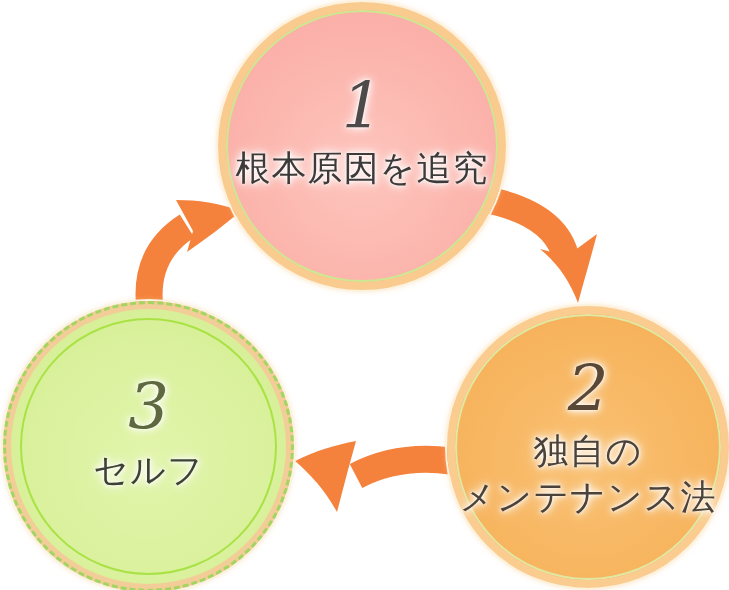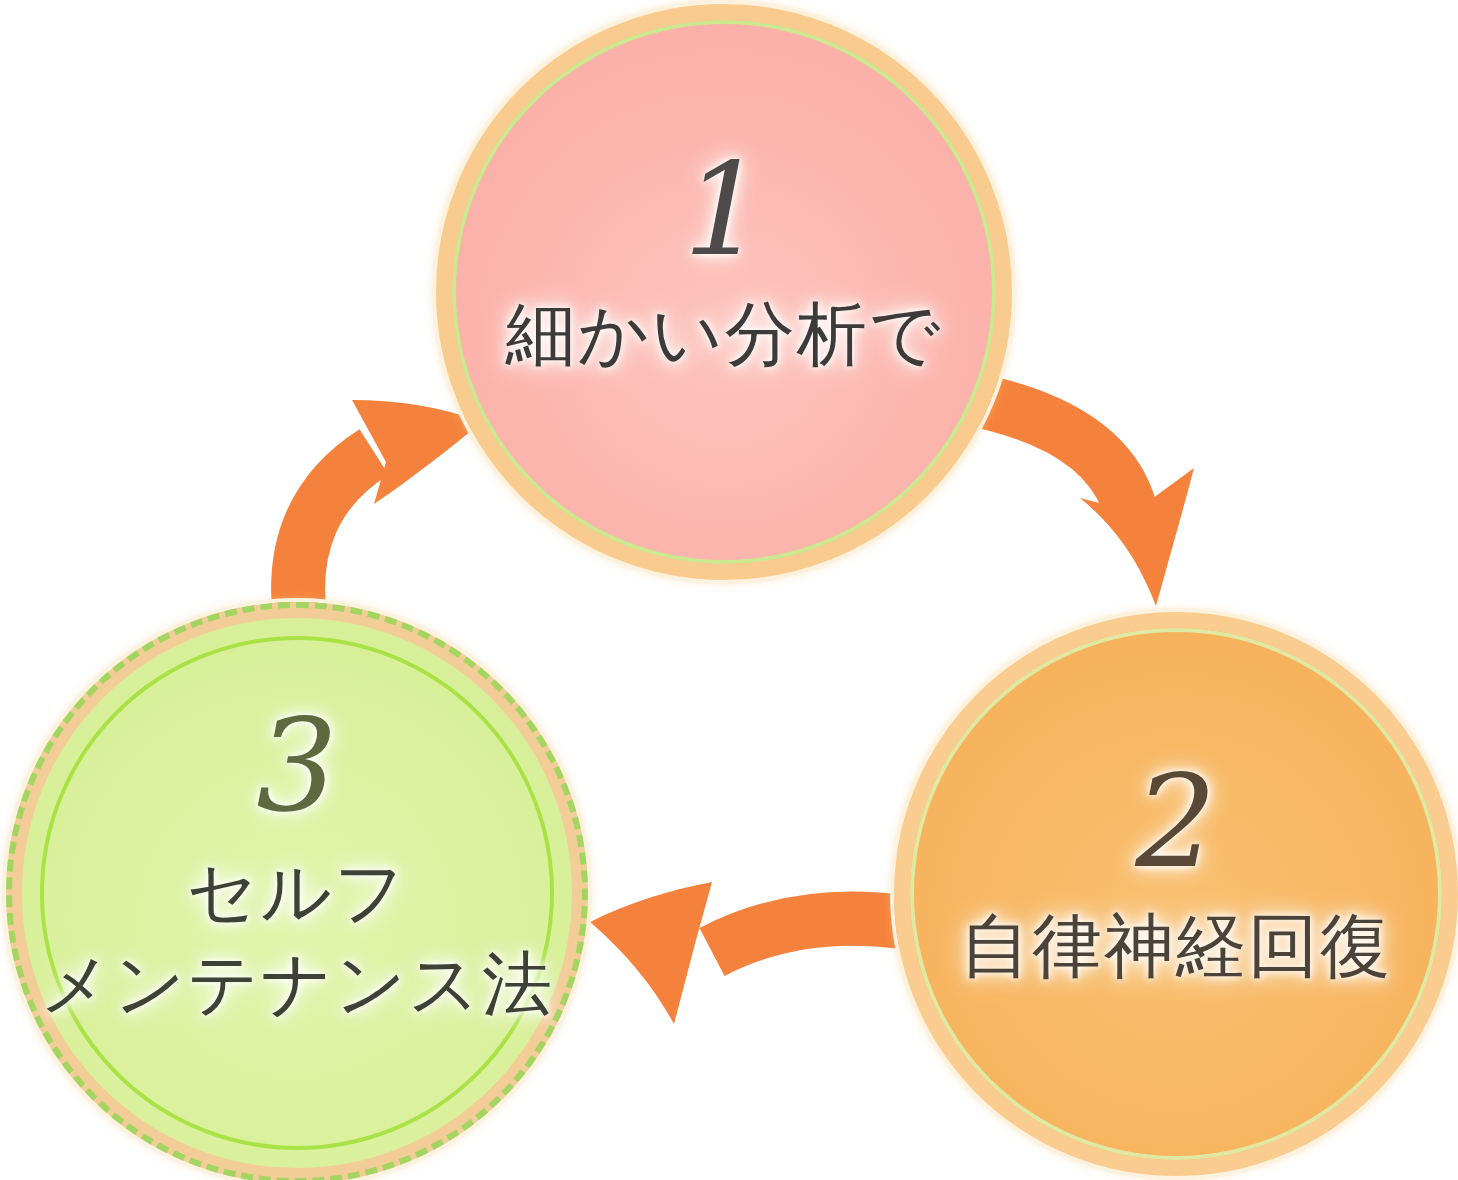--- a/index.html
+++ b/index.html
@@ -96,7 +96,7 @@
   <div class="circle c1">
     <div class="content">
       <div class="num">1</div>
-      <div class="line">細かい分析で</div>
+      <div class="line">根本原因を追究</div>
     </div>
   </div>
 

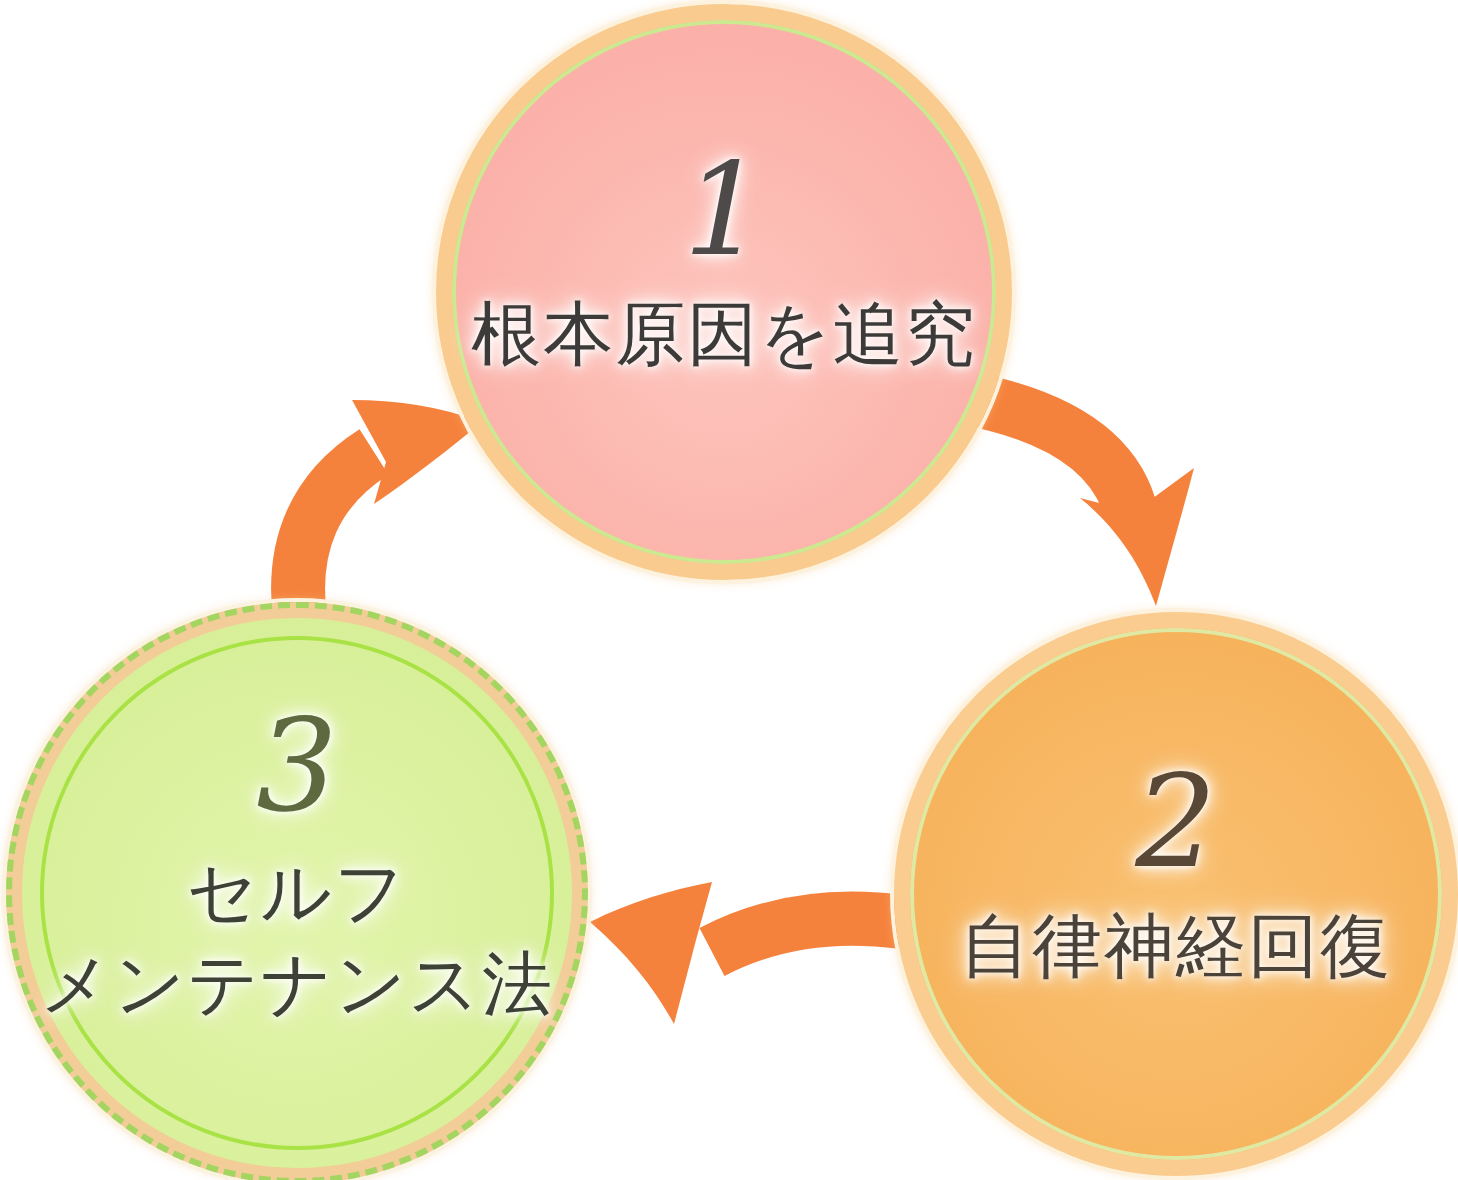--- a/index.html
+++ b/index.html
@@ -103,6 +103,7 @@
   <div class="circle c2">
     <div class="content">
       <div class="num">2</div>
+      <div class="line">独自の</div>
       <div class="line">自律神経回復</div>
     </div>
   </div>

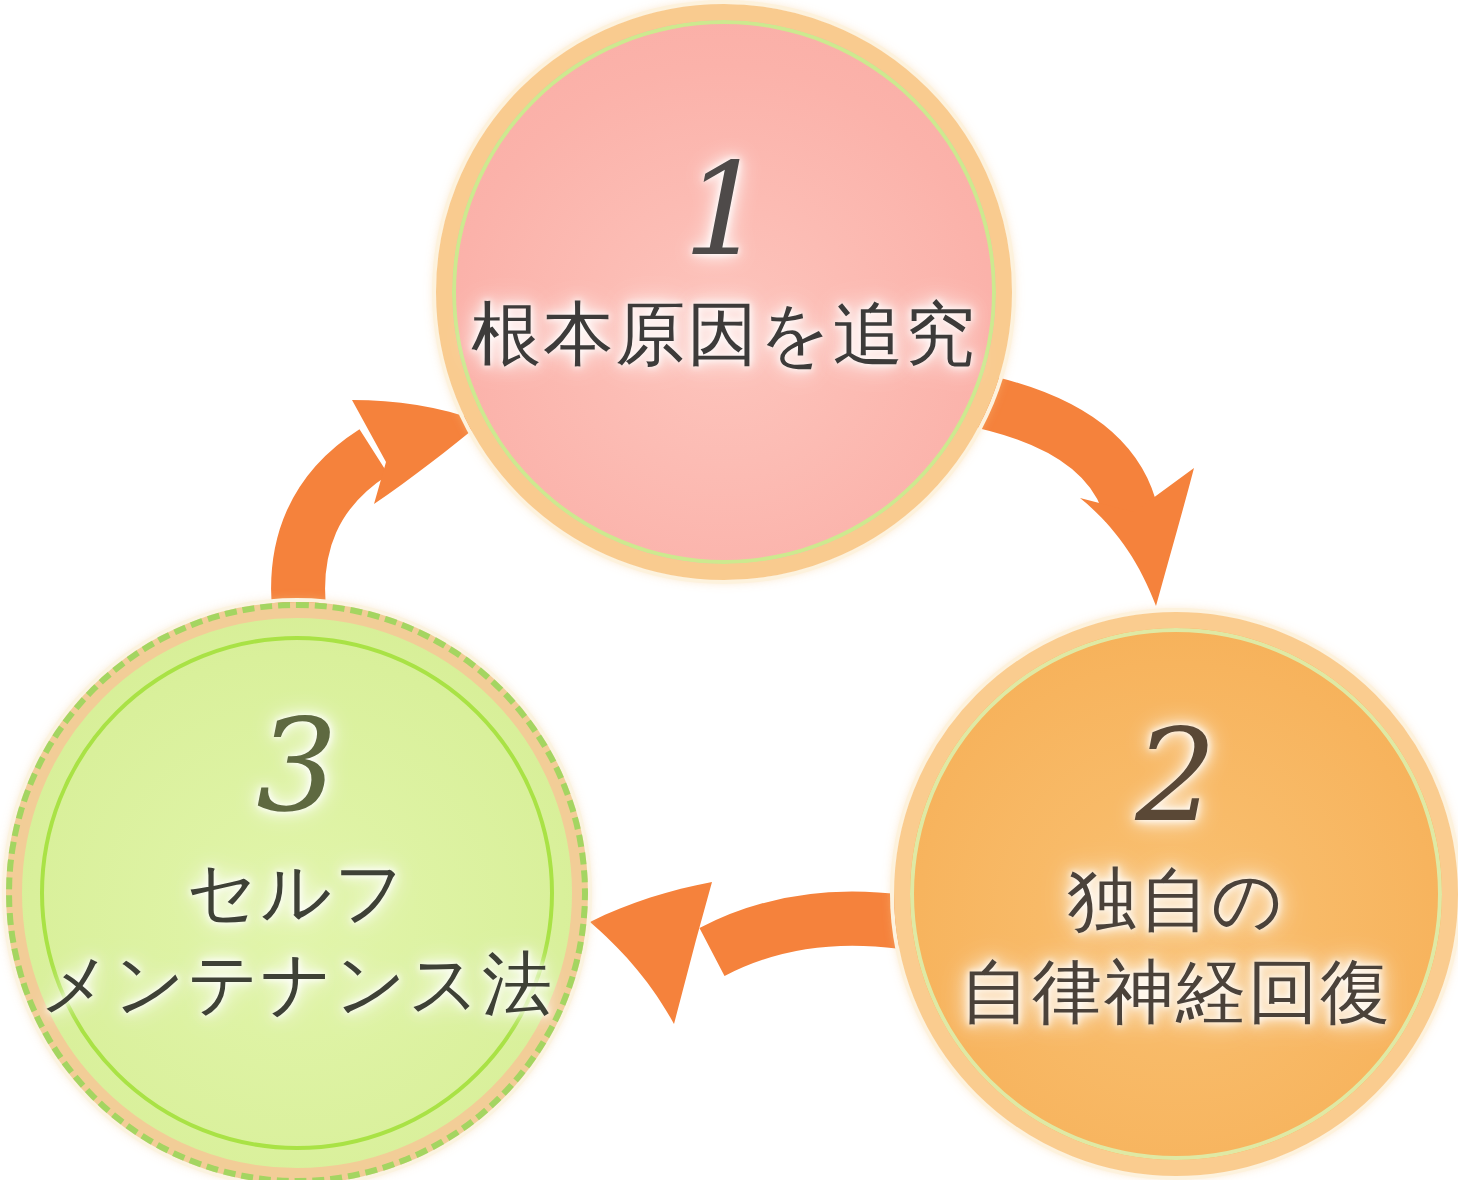--- a/index.html
+++ b/index.html
@@ -112,7 +112,6 @@
     <div class="content">
       <div class="num">3</div>
       <div class="line">セルフ</div>
-      <div class="line">メンテナンス法</div>
     </div>
   </div>
 

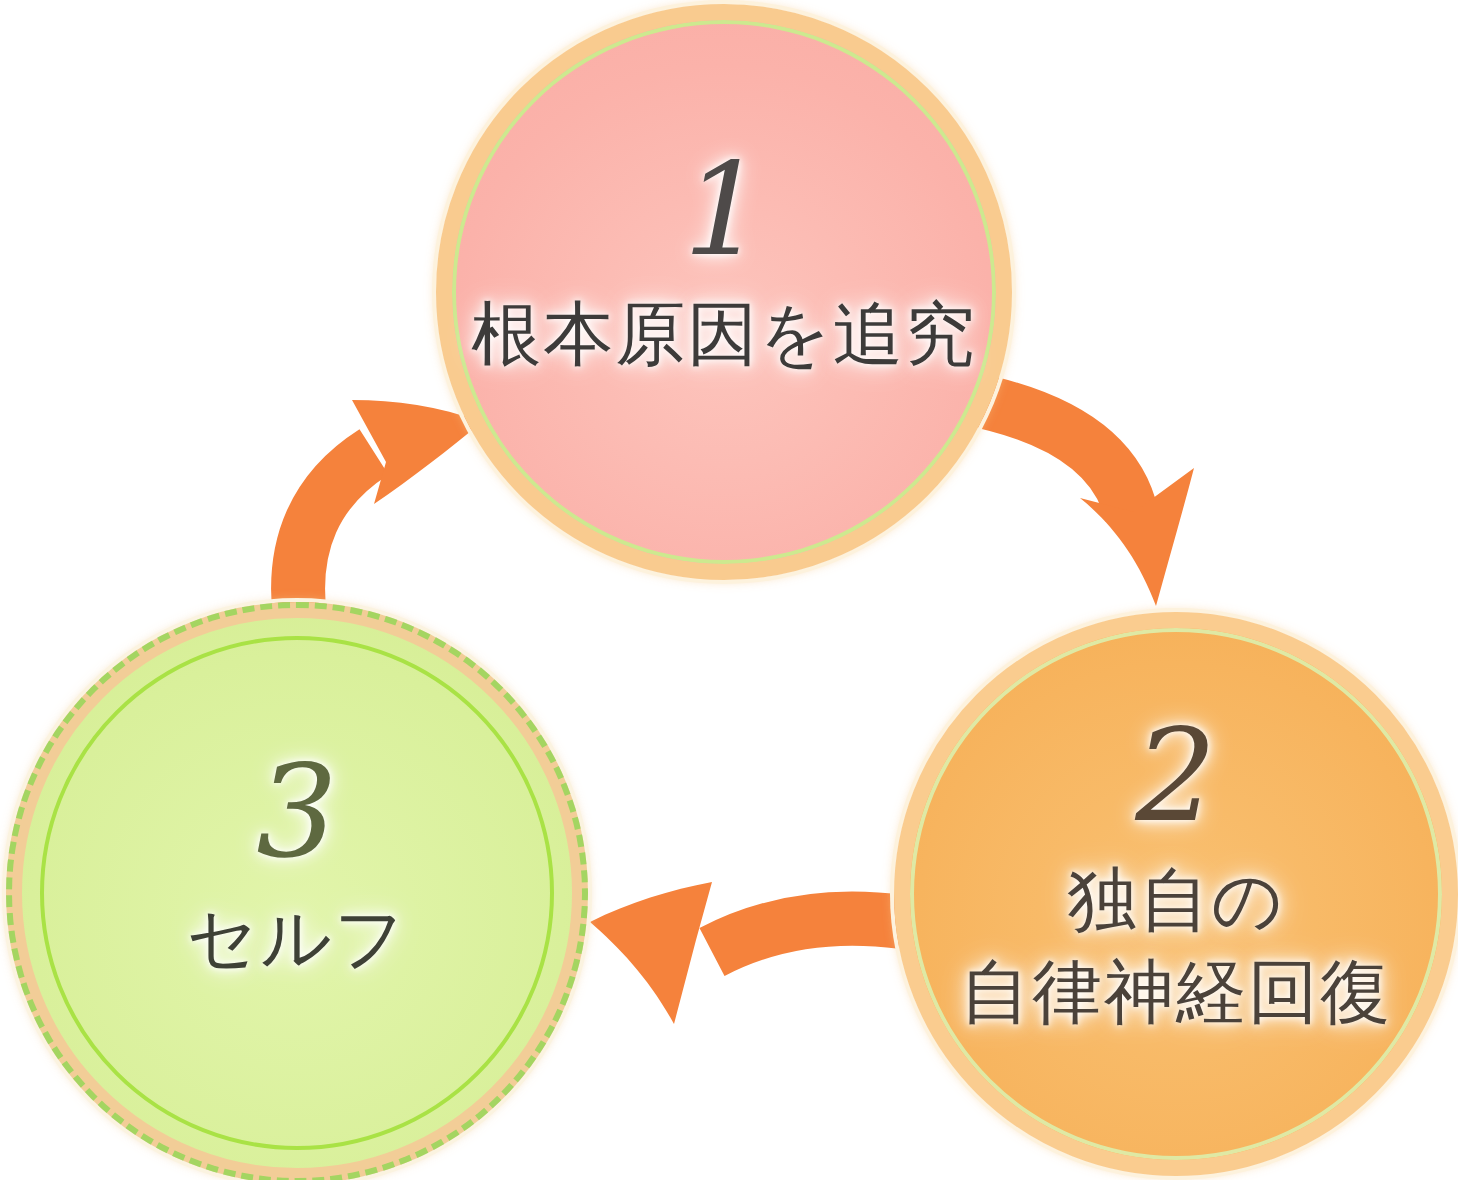--- a/index.html
+++ b/index.html
@@ -104,7 +104,7 @@
     <div class="content">
       <div class="num">2</div>
       <div class="line">独自の</div>
-      <div class="line">自律神経回復</div>
+      <div class="line">メンテナンス法</div>
     </div>
   </div>
 

